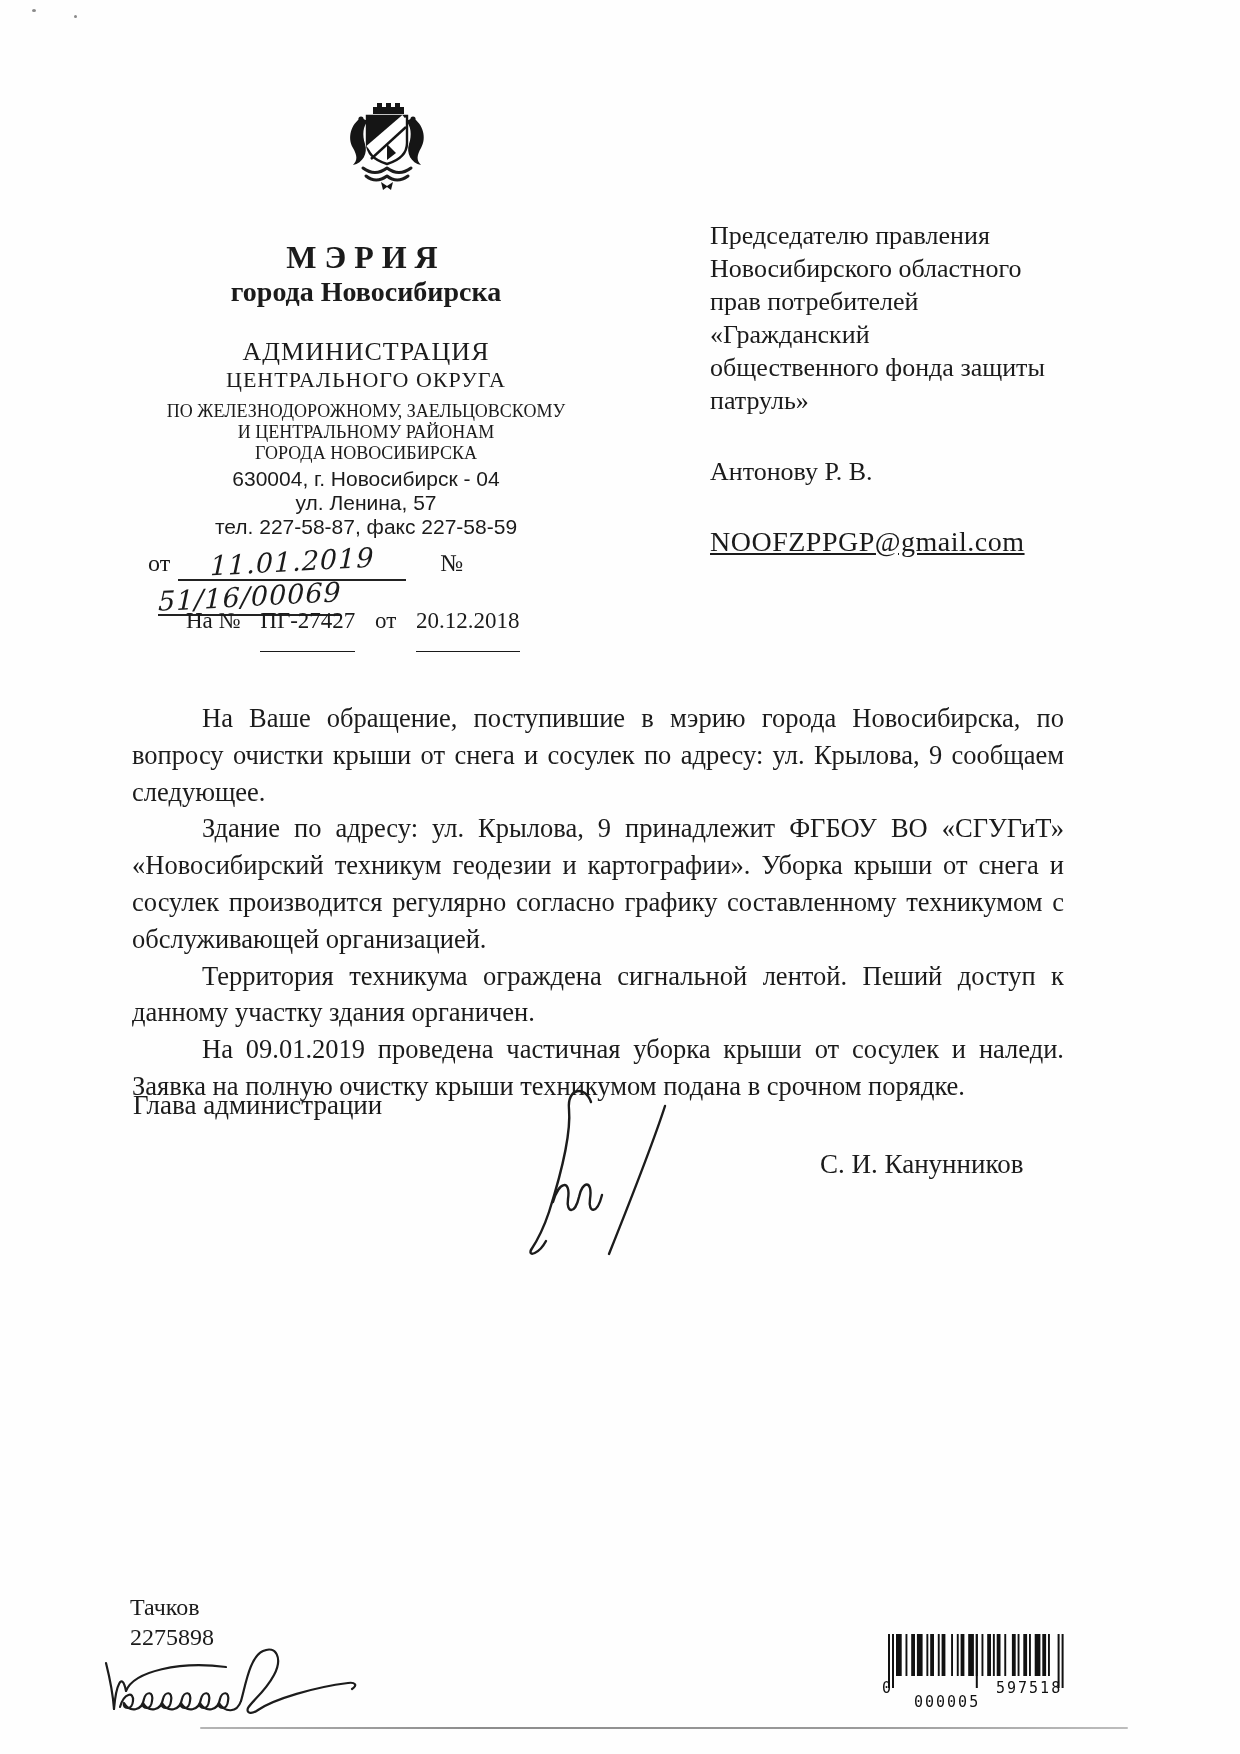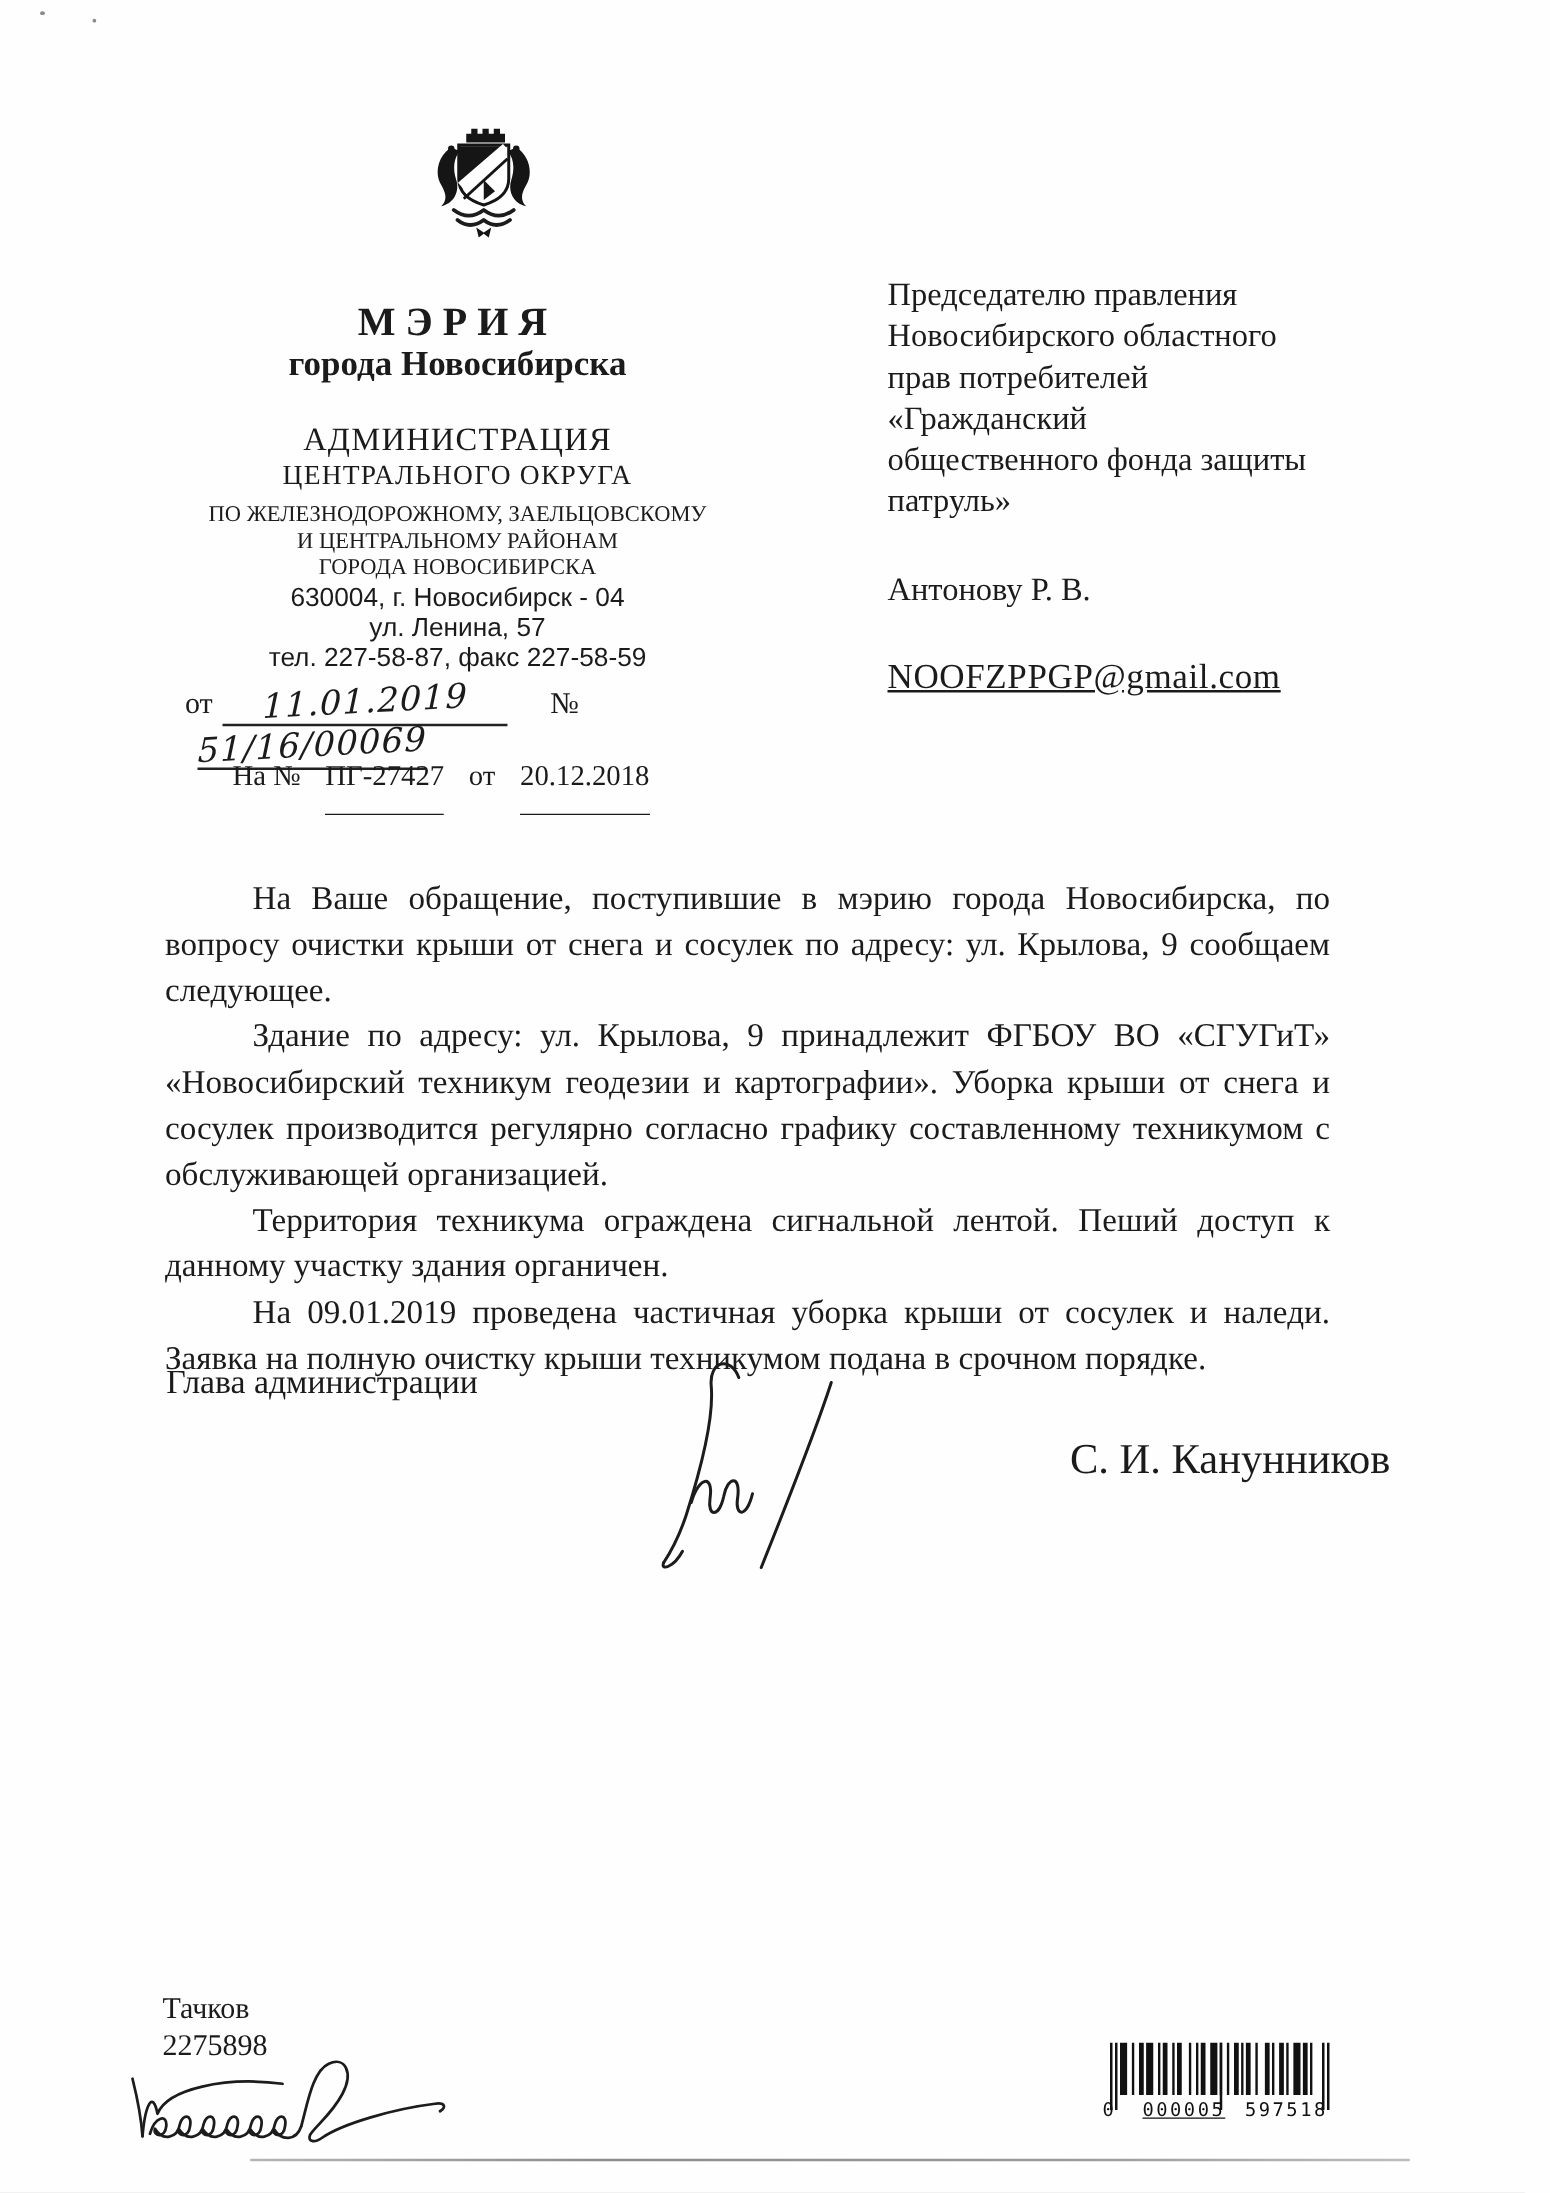--- a/index.html
+++ b/index.html
@@ -52,7 +52,7 @@
   .body-text p{margin:0;text-indent:70px;}
   
   .sig-title{position:absolute;left:133px;top:1090px;font-size:27px;}
-  .sig-name{position:absolute;left:856px;top:1149px;font-size:34px;}
+  .sig-name{position:absolute;left:820px;top:1149px;font-size:27px;}
   .sig-main{position:absolute;left:505px;top:1082px;width:200px;height:178px;}
   
   .executor{position:absolute;left:130px;top:1592px;font-size:24px;line-height:30px;}

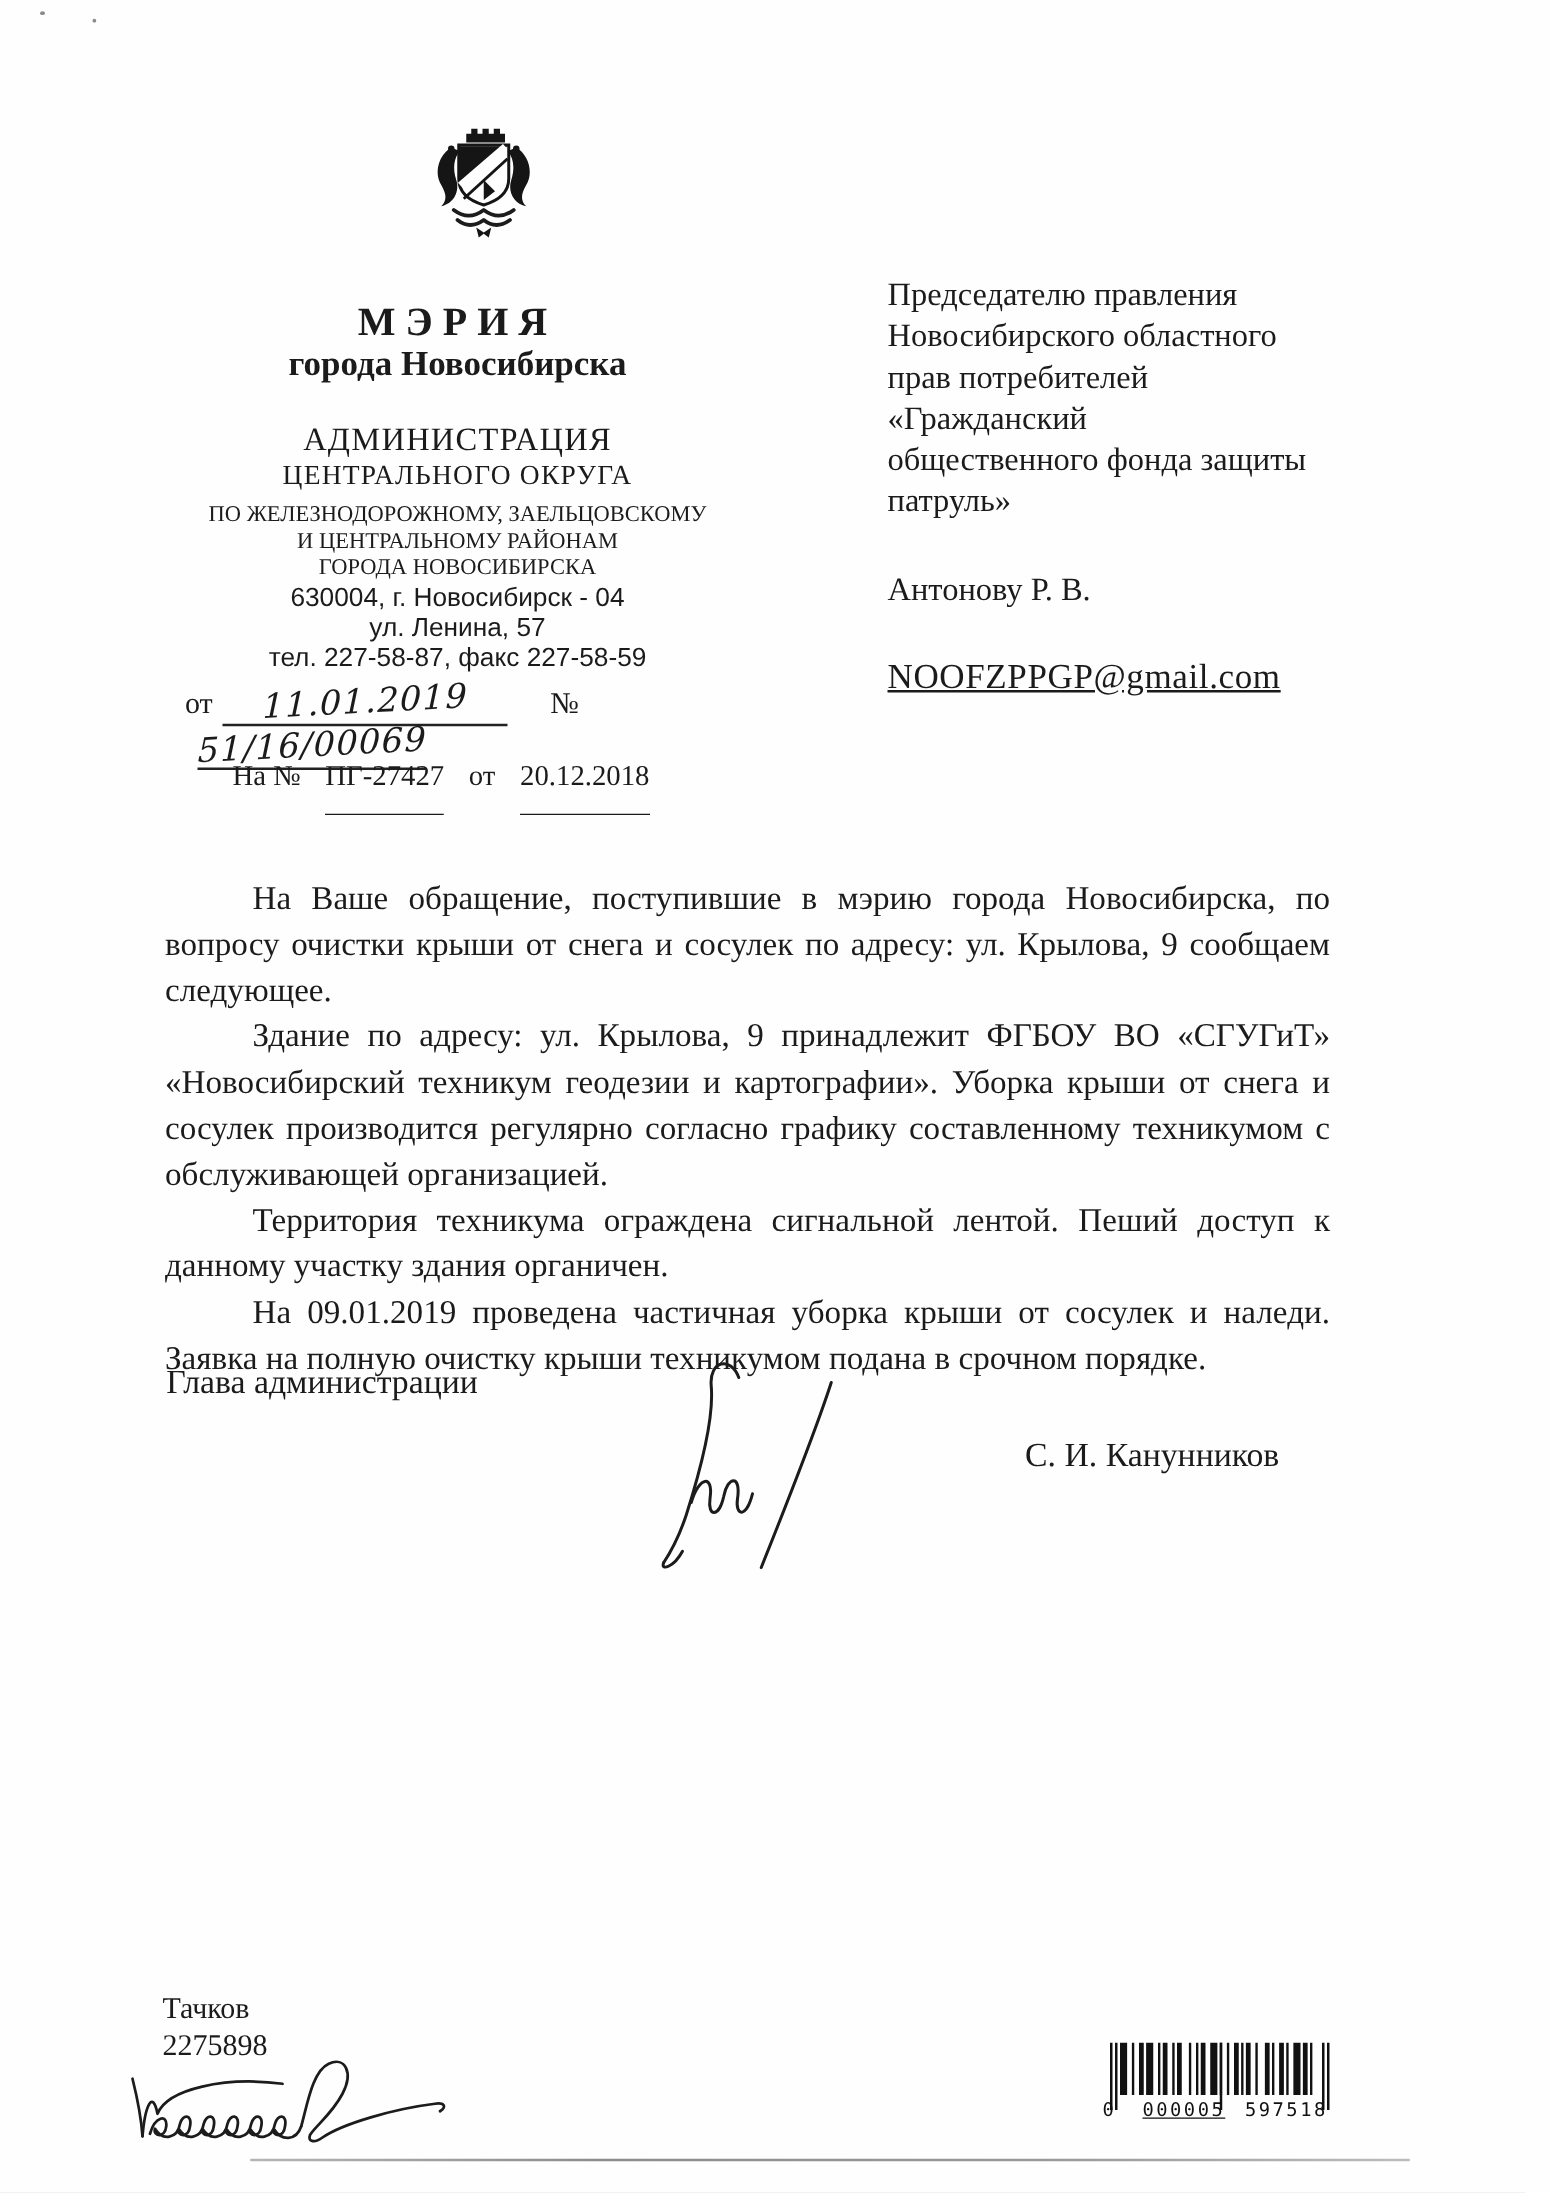--- a/index.html
+++ b/index.html
@@ -63,7 +63,7 @@
   .barcode-digits{position:absolute;left:0;top:44px;width:100%;
     font-family:"DejaVu Sans Mono", monospace;font-size:15px;letter-spacing:2px;color:#111;}
   .bd-left{position:absolute;left:-6px;top:1px;}
-  .bd-g1{position:absolute;left:26px;top:1px;text-decoration:underline;}
+  .bd-g1{position:absolute;left:26px;top:15px;}
   .bd-g2{position:absolute;left:108px;top:1px;}
   
   .scan-line{position:absolute;left:200px;top:1727px;width:928px;height:2px;

